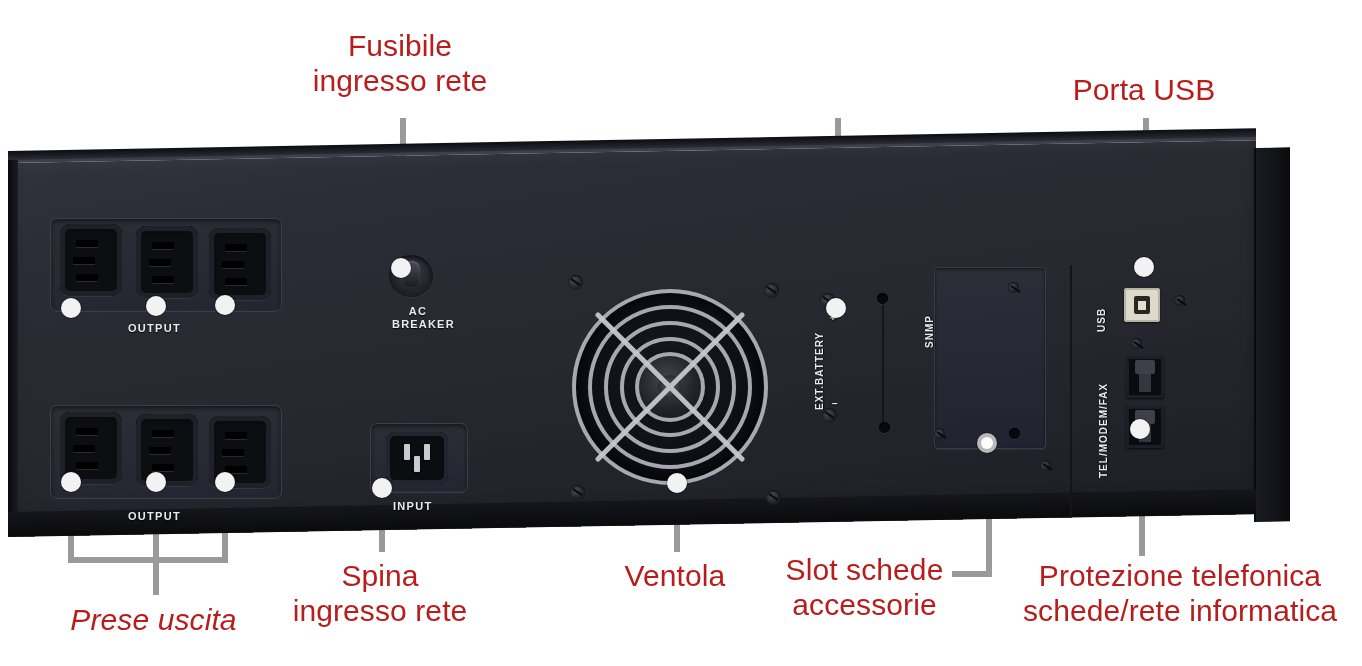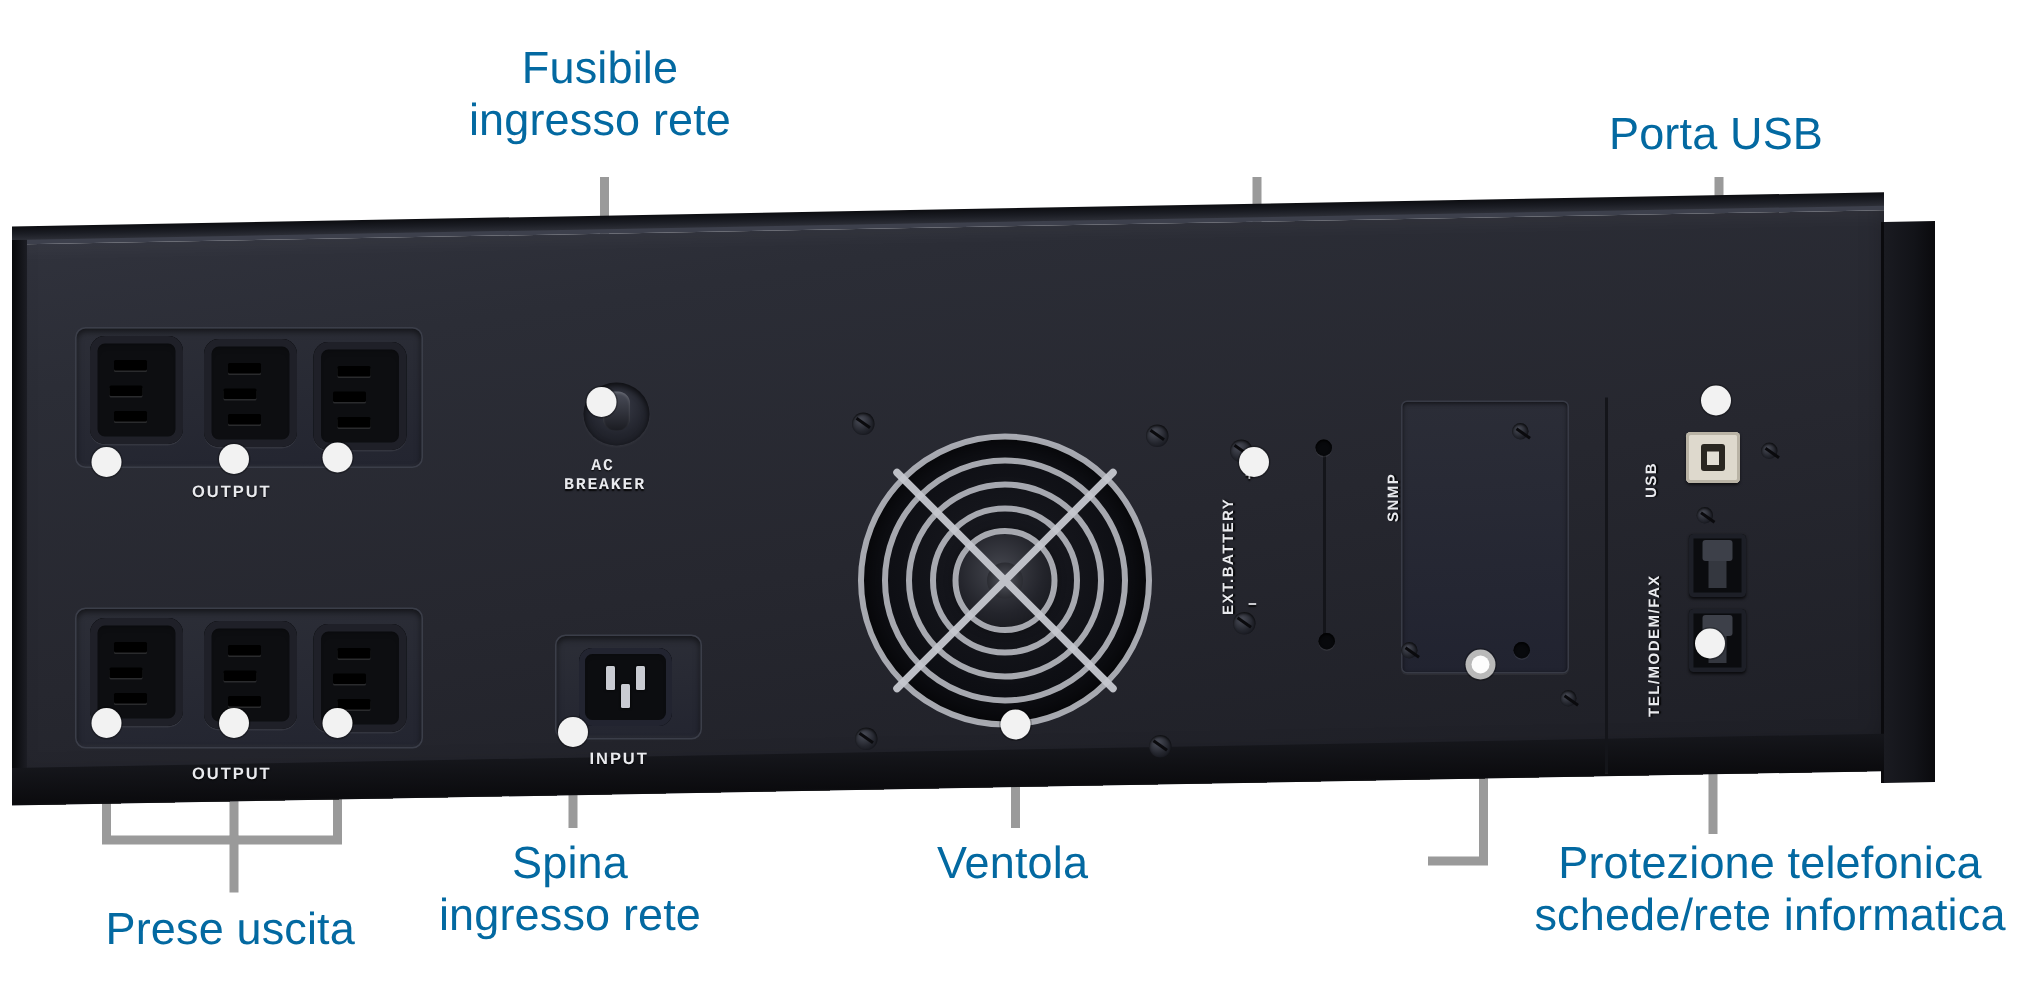--- a/index.html
+++ b/index.html
@@ -9,7 +9,7 @@
   #stage{position:absolute;left:0;top:0;width:1362px;height:666px;}
 
   
-  .label{position:absolute;font-size:30px;line-height:35px;color:#0369a1;
+  .label{position:absolute;font-size:30px;line-height:35px;color:#b91c1c;
          text-align:center;white-space:pre-line;letter-spacing:.1px;}
   .label sup{font-size:17px;vertical-align:super;letter-spacing:0;}
 

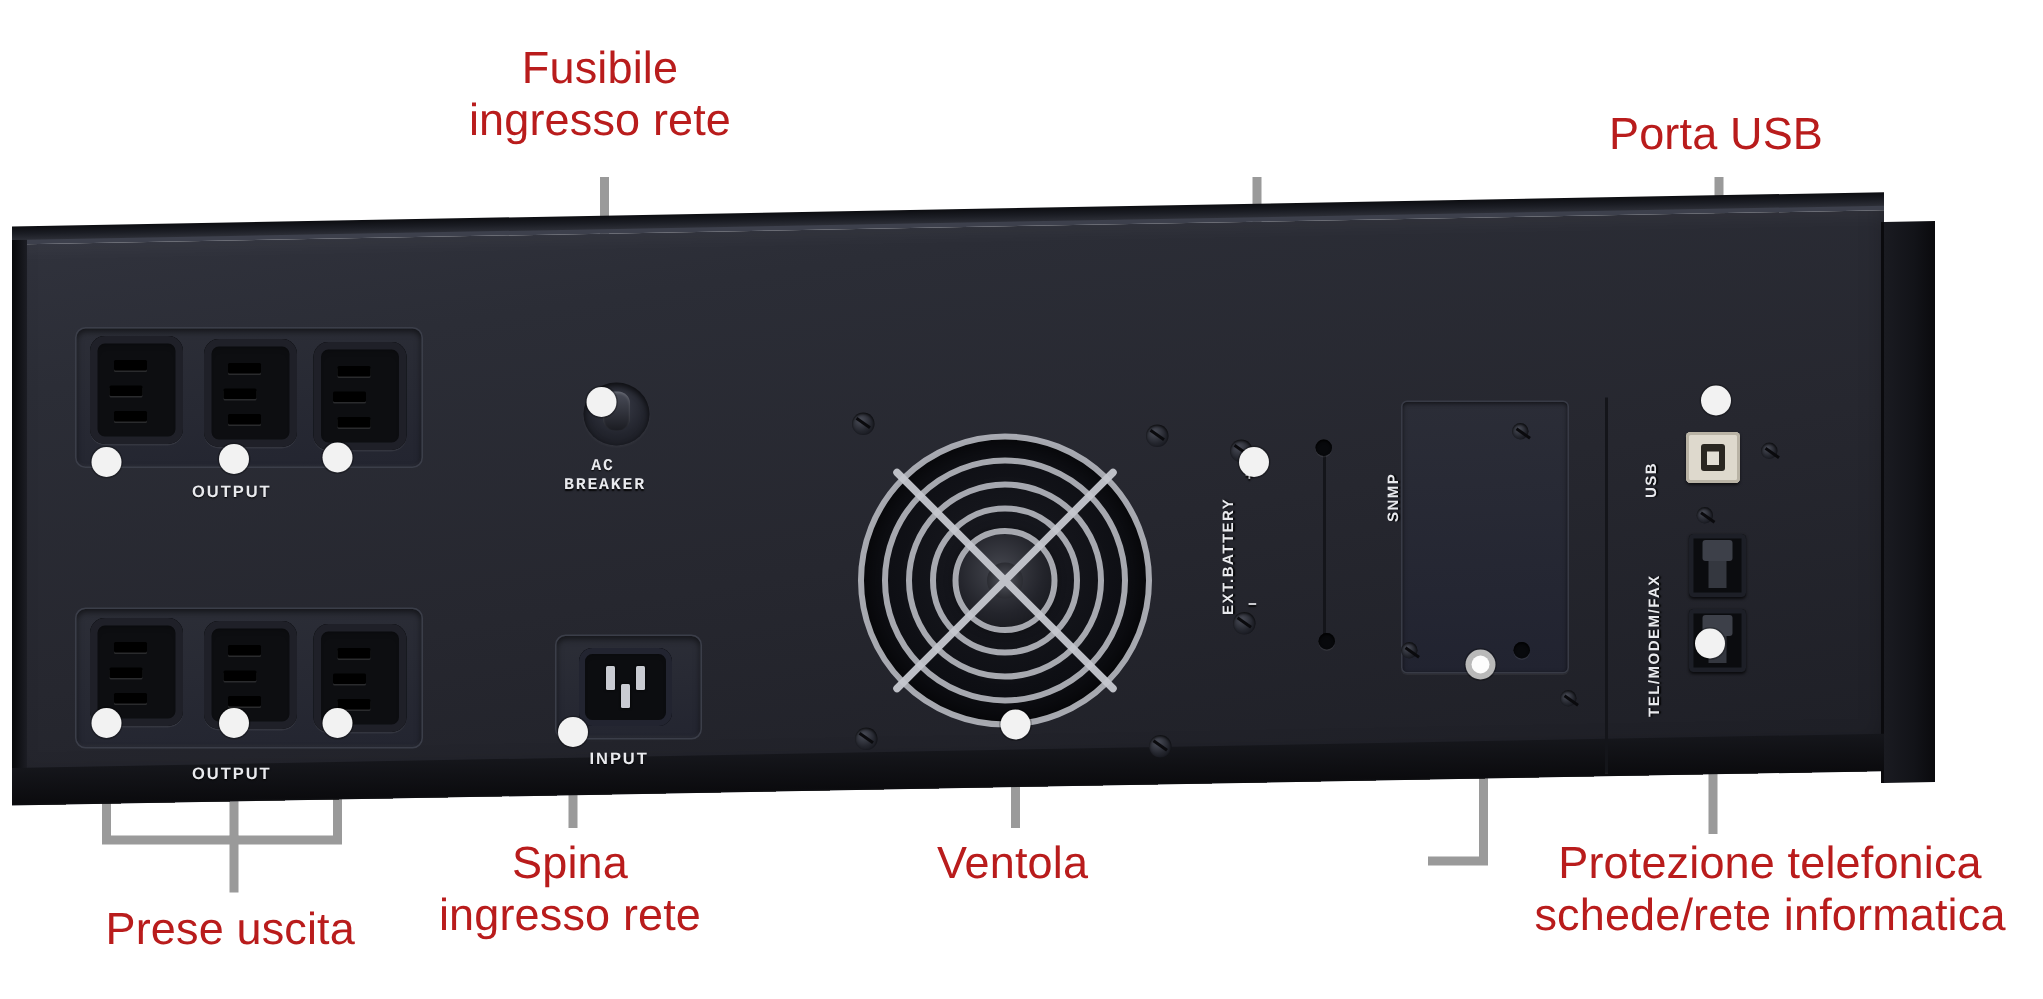--- a/index.html
+++ b/index.html
@@ -179,7 +179,7 @@
     <div class="breaker" style="left:381px;top:95px;">
         <span class="nub"></span>
       </div>
-    <div class="silk ac" style="left:368px;top:145px;width:52px;font-family:Liberation Mono, monospace;">
+    <div class="silk ac" style="left:384px;top:145px;width:52px;">
       <div>AC</div>
       <div>BREAKER</div>
     </div>

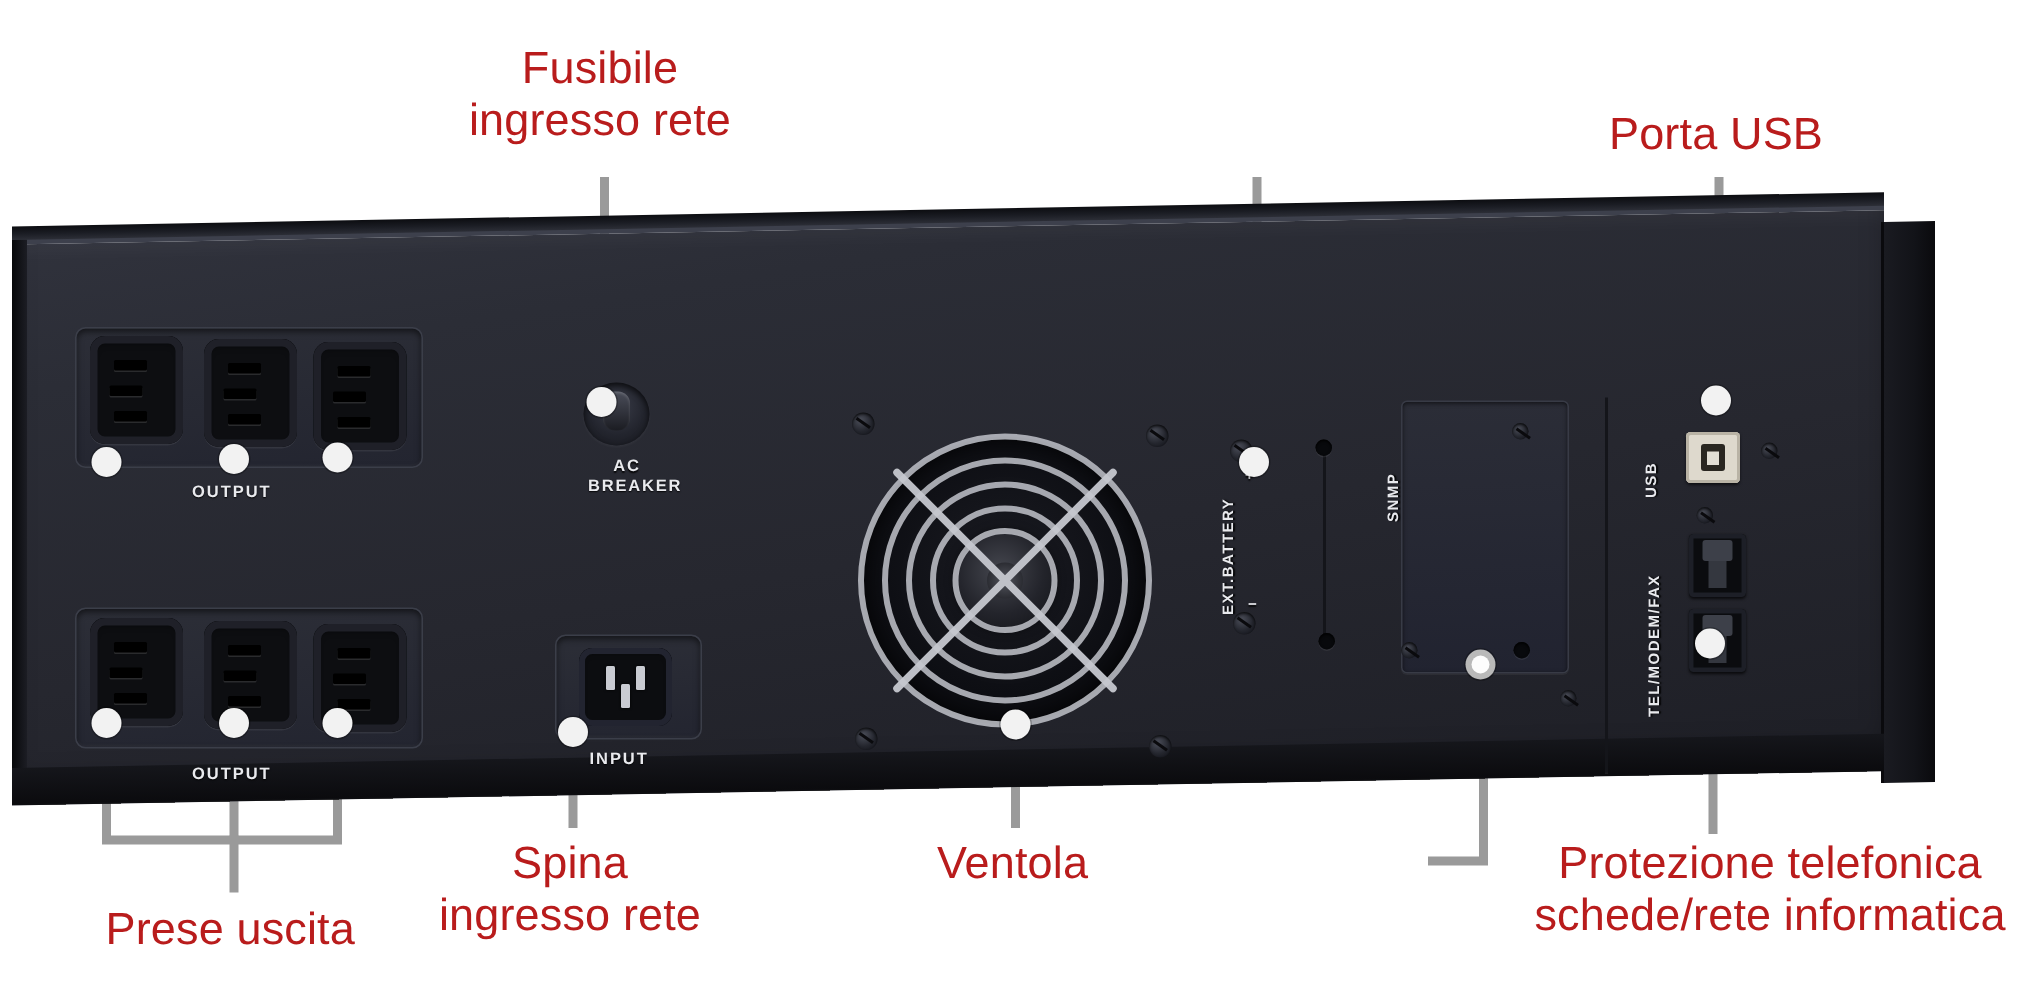--- a/index.html
+++ b/index.html
@@ -298,6 +298,8 @@
 
   <div class="label" style="left:580px;top:558px;width:190px;">Ventola</div>
 
+  <div class="label" style="left:772px;top:552px;width:185px;">Slot schede
+accessorie</div>
 
   <div class="label" style="left:1000px;top:558px;width:360px;">Protezione telefonica
 schede/rete informatica</div>

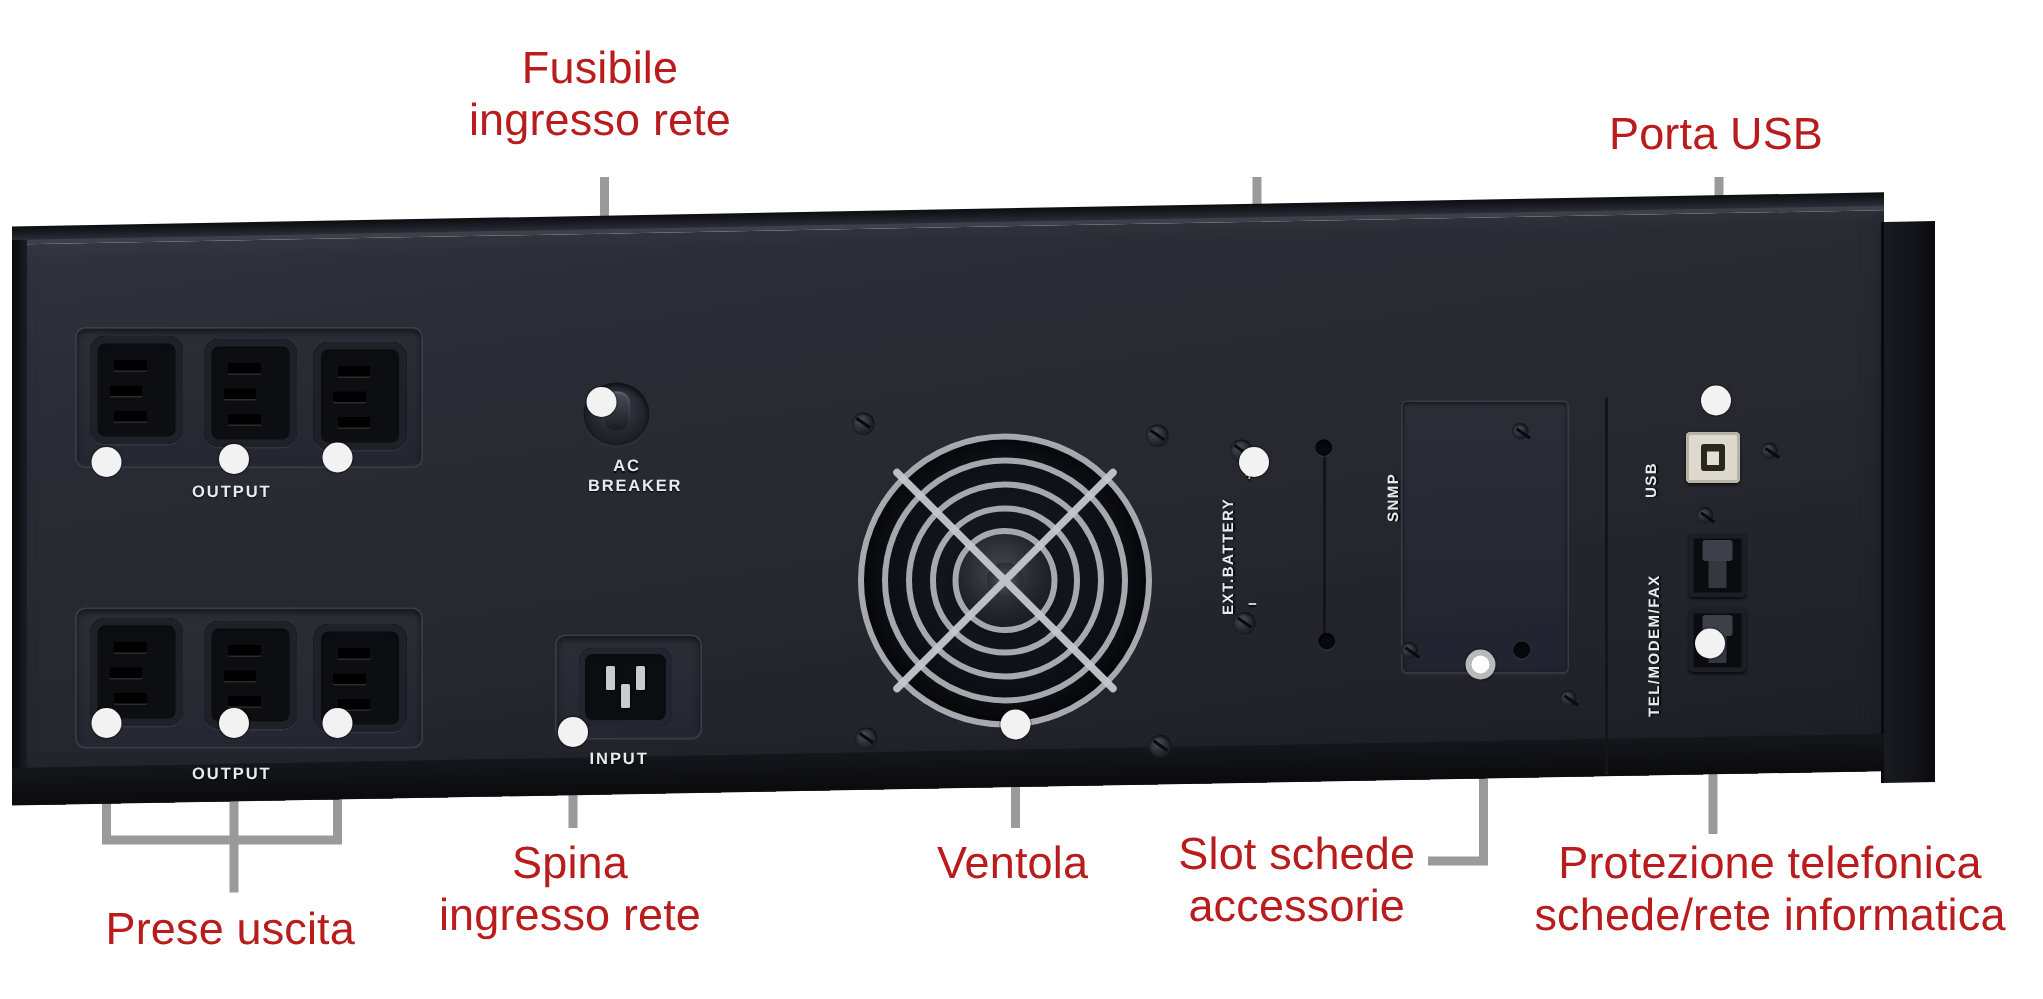--- a/index.html
+++ b/index.html
@@ -291,7 +291,7 @@
 
   <div class="label" style="left:1025px;top:72px;width:238px;">Porta USB</div>
 
-  <div class="label" style="left:26px;top:602px;width:255px;">Prese uscita</div>
+  <div class="label" style="left:26px;top:602px;width:255px;font-style:italic;">Prese uscita</div>
 
   <div class="label" style="left:275px;top:558px;width:210px;">Spina
 ingresso rete</div>

